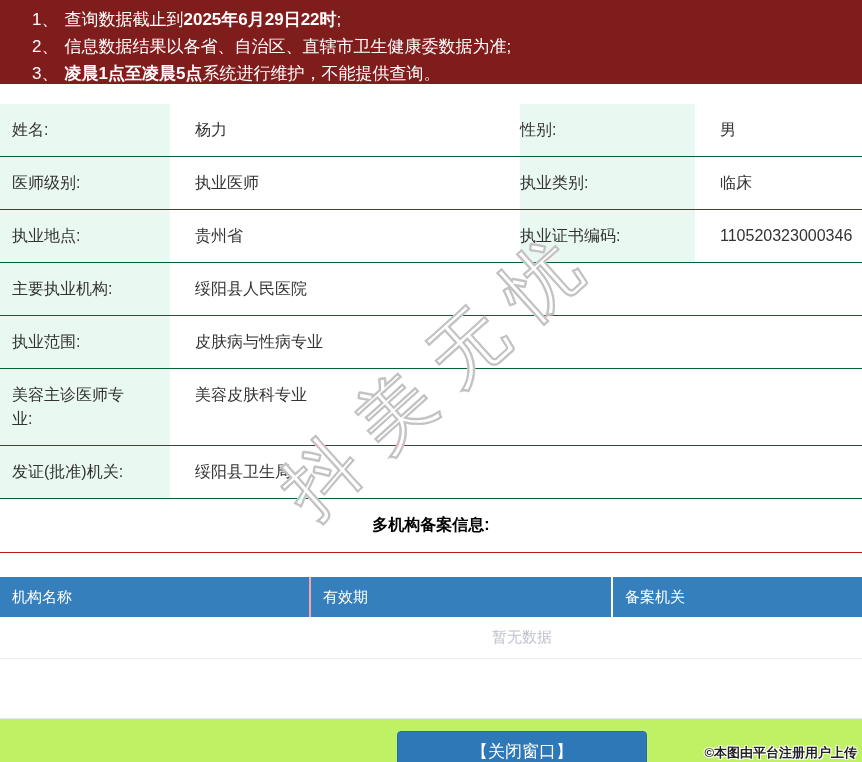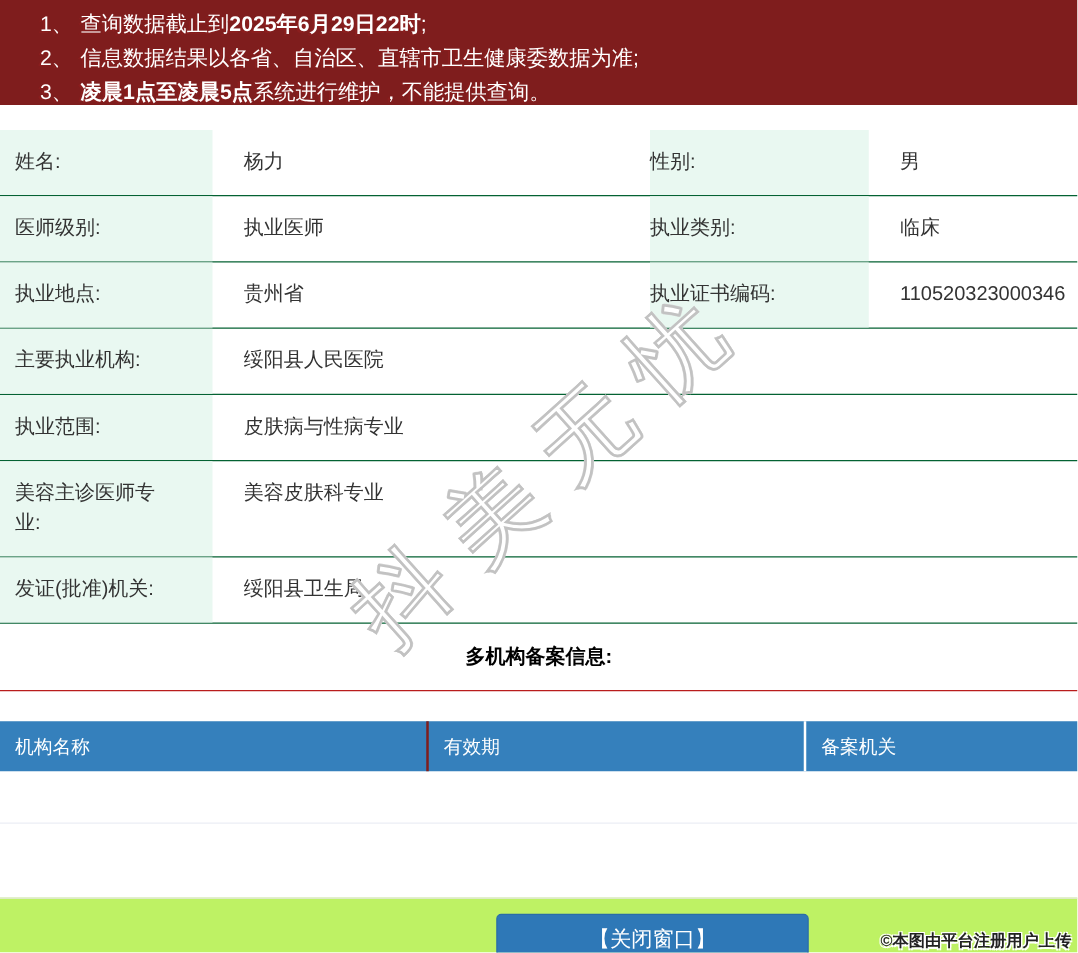--- a/index.html
+++ b/index.html
@@ -29,7 +29,7 @@
   .gap { height:24px; }
   .rheader { display:flex; height:40px; background:#3580bc; }
   .hcell { color:#fff; font-size:15px; display:flex; align-items:center; padding-left:12px; }
-  .hc1 { width:343px; border-right:2px solid #7f1d1d; }
+  .hc1 { width:311px; border-right:2px solid #fca5a5; }
   .hc2 { width:302px; border-right:2px solid #fff; }
   .hc3 { flex:1; }
   .rempty { display:flex; height:42px; border-bottom:1px solid #ebeef5; }

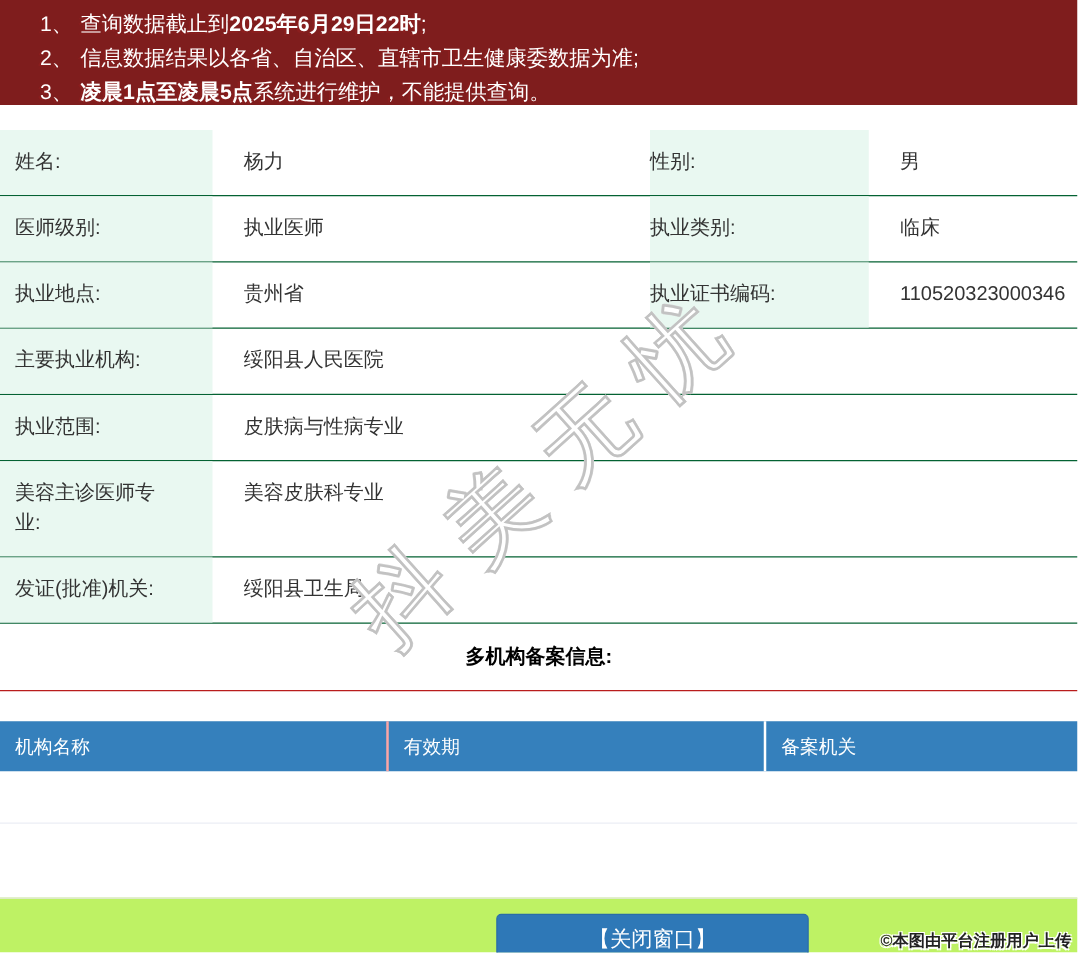--- a/index.html
+++ b/index.html
@@ -109,6 +109,7 @@
 </div>
 <div class="rempty">
   <div class="re-spacer"></div>
+  <div class="re-text">暂无数据</div>
 </div>
 
 <div class="footer">

